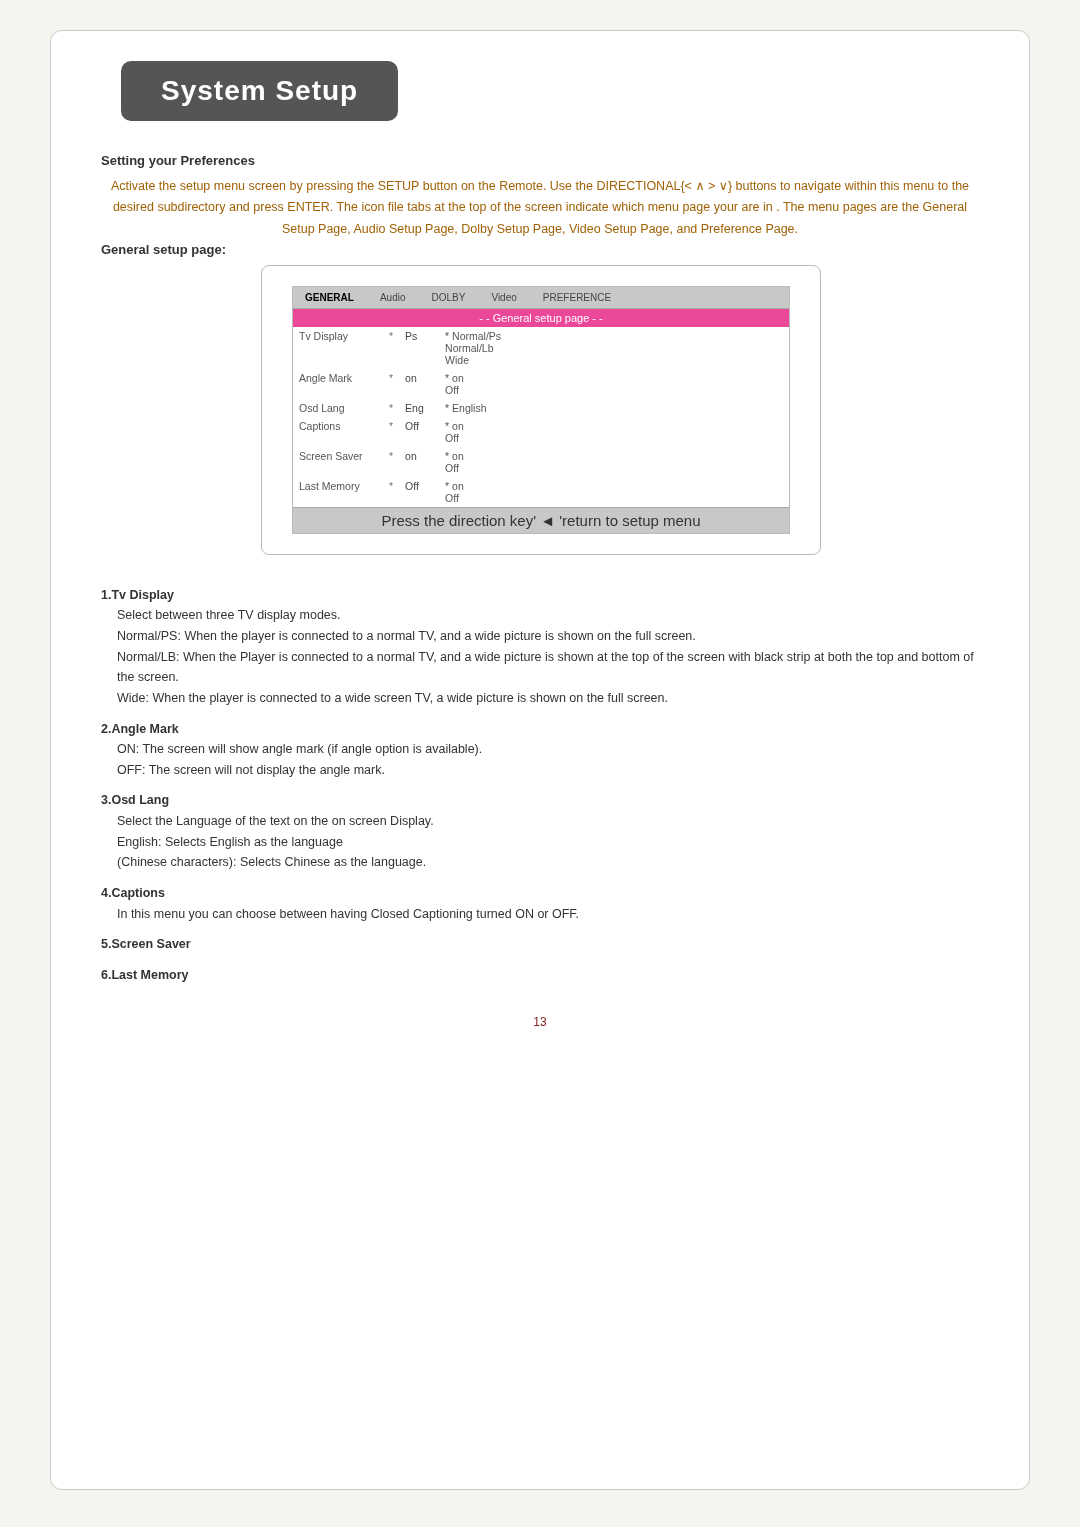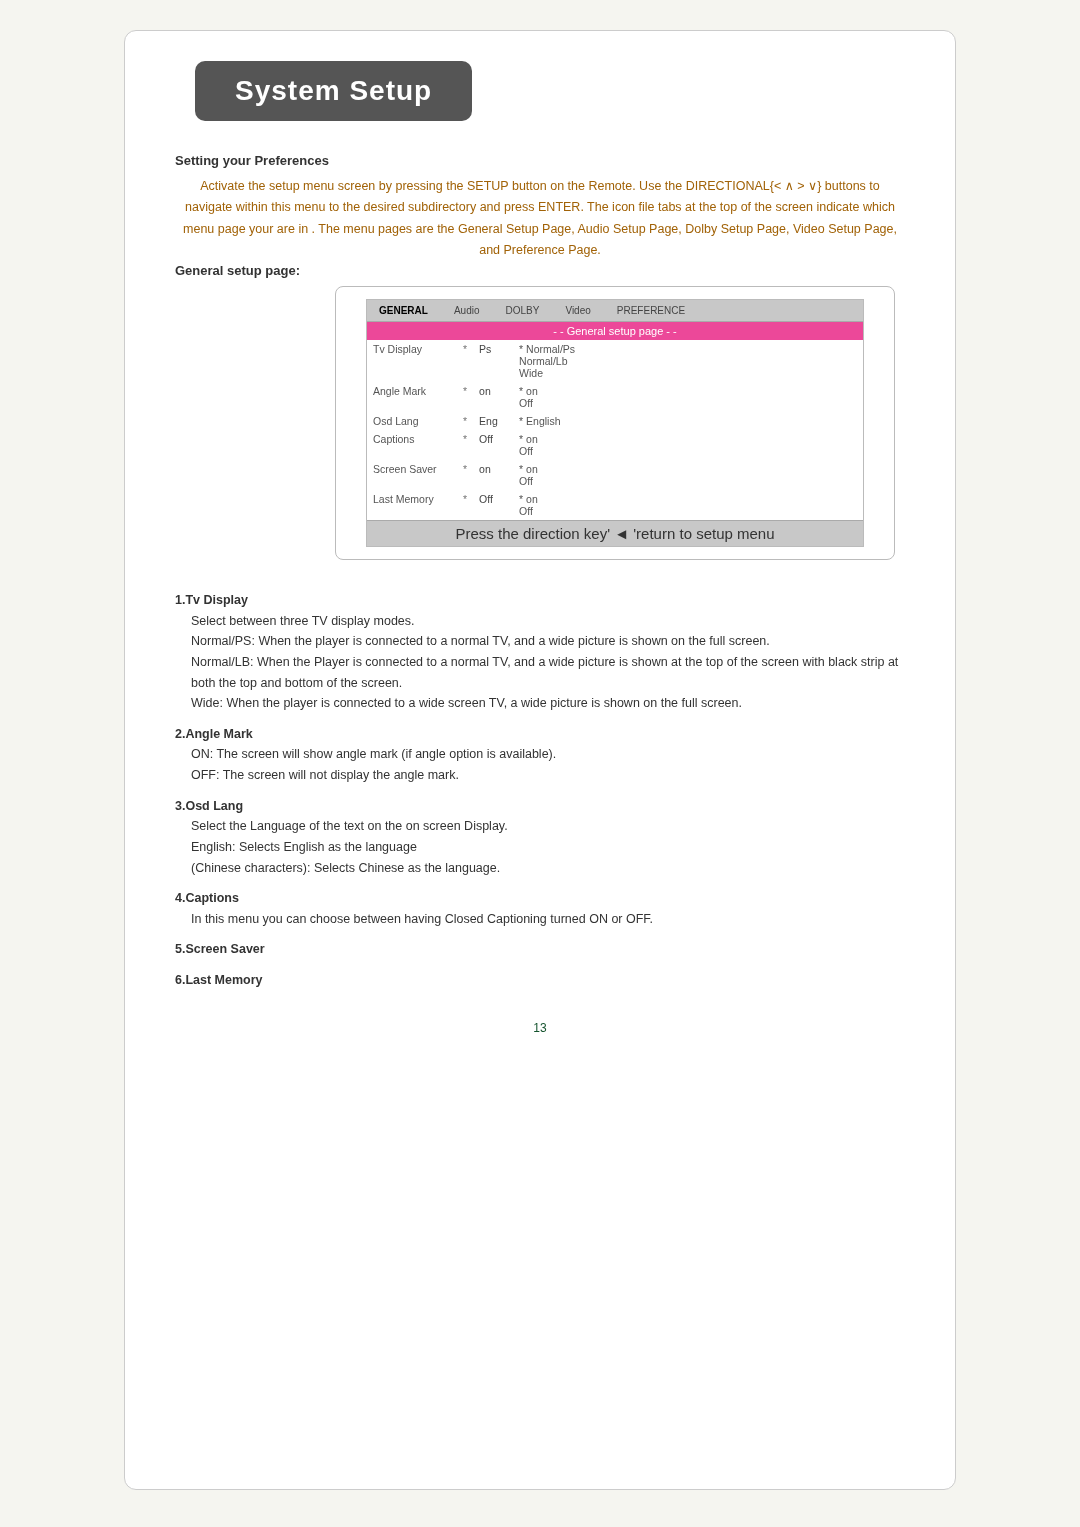--- a/index.html
+++ b/index.html
@@ -21,7 +21,7 @@
       background: #ffffff;
       border: 1px solid #ccc;
       border-radius: 12px;
-      width: 832px;
+      width: 980px;
       min-height: 1460px;
       padding: 30px 50px;
       position: relative;

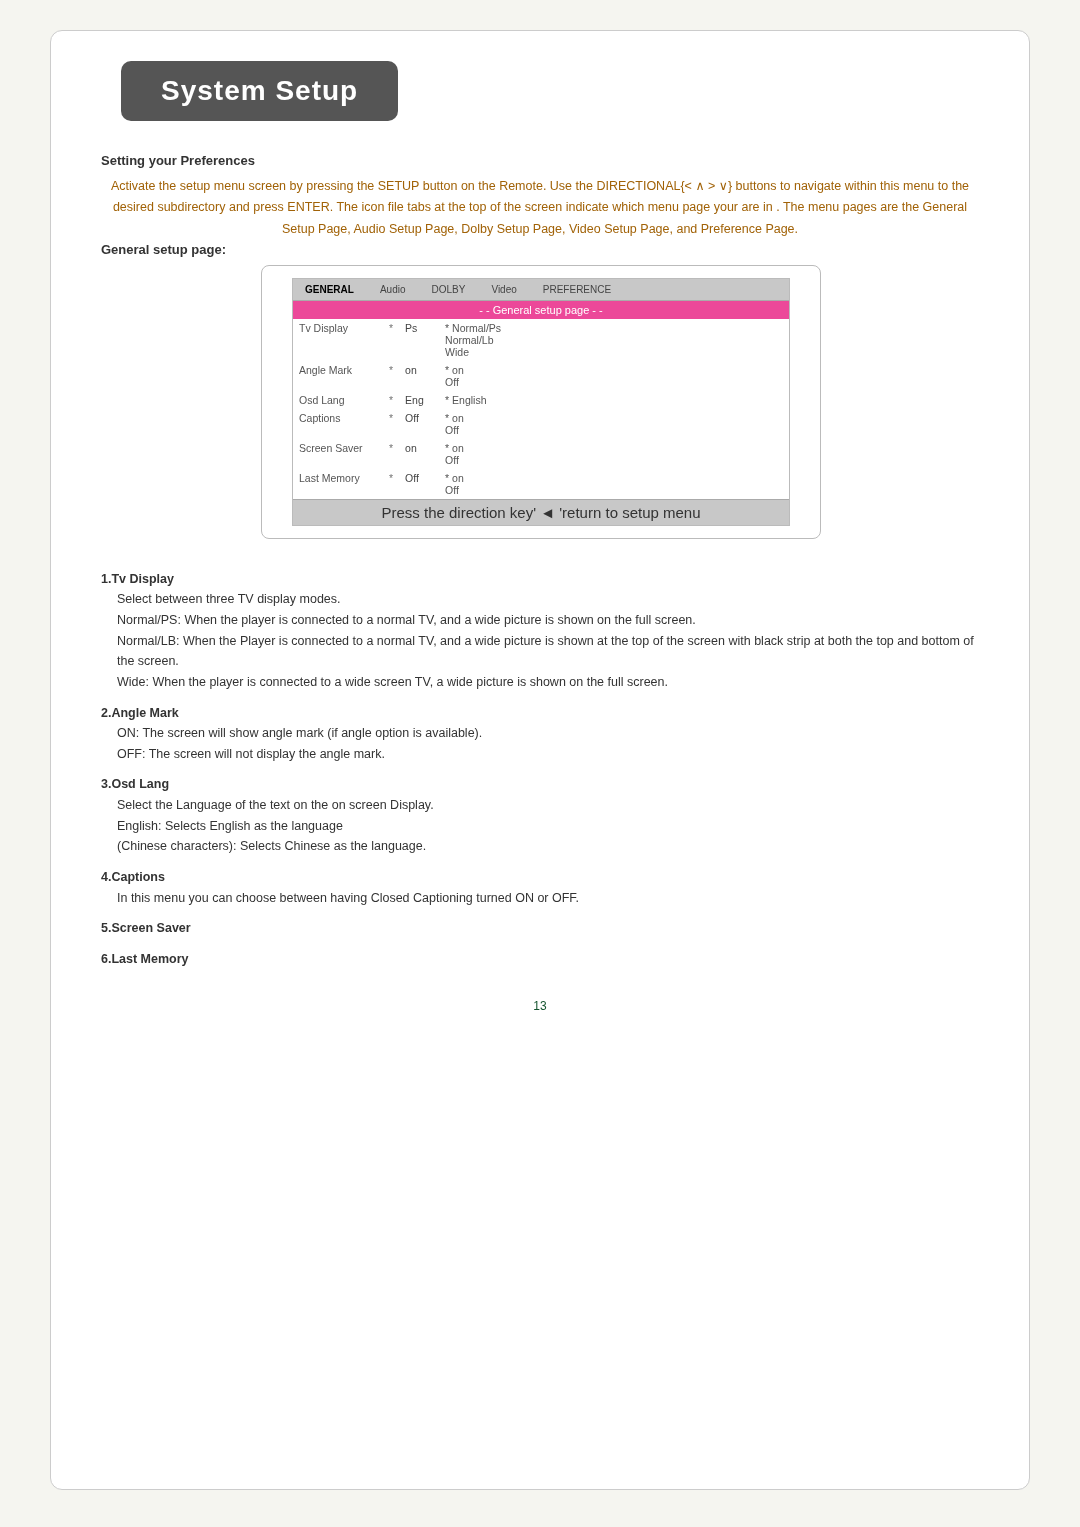--- a/index.html
+++ b/index.html
@@ -60,7 +60,7 @@
     .setup-screen-container {
       border: 1px solid #bbb;
       border-radius: 8px;
-      padding: 12px 30px;
+      padding: 20px 30px;
       margin-bottom: 30px;
       margin-left: 160px;
       width: 560px;

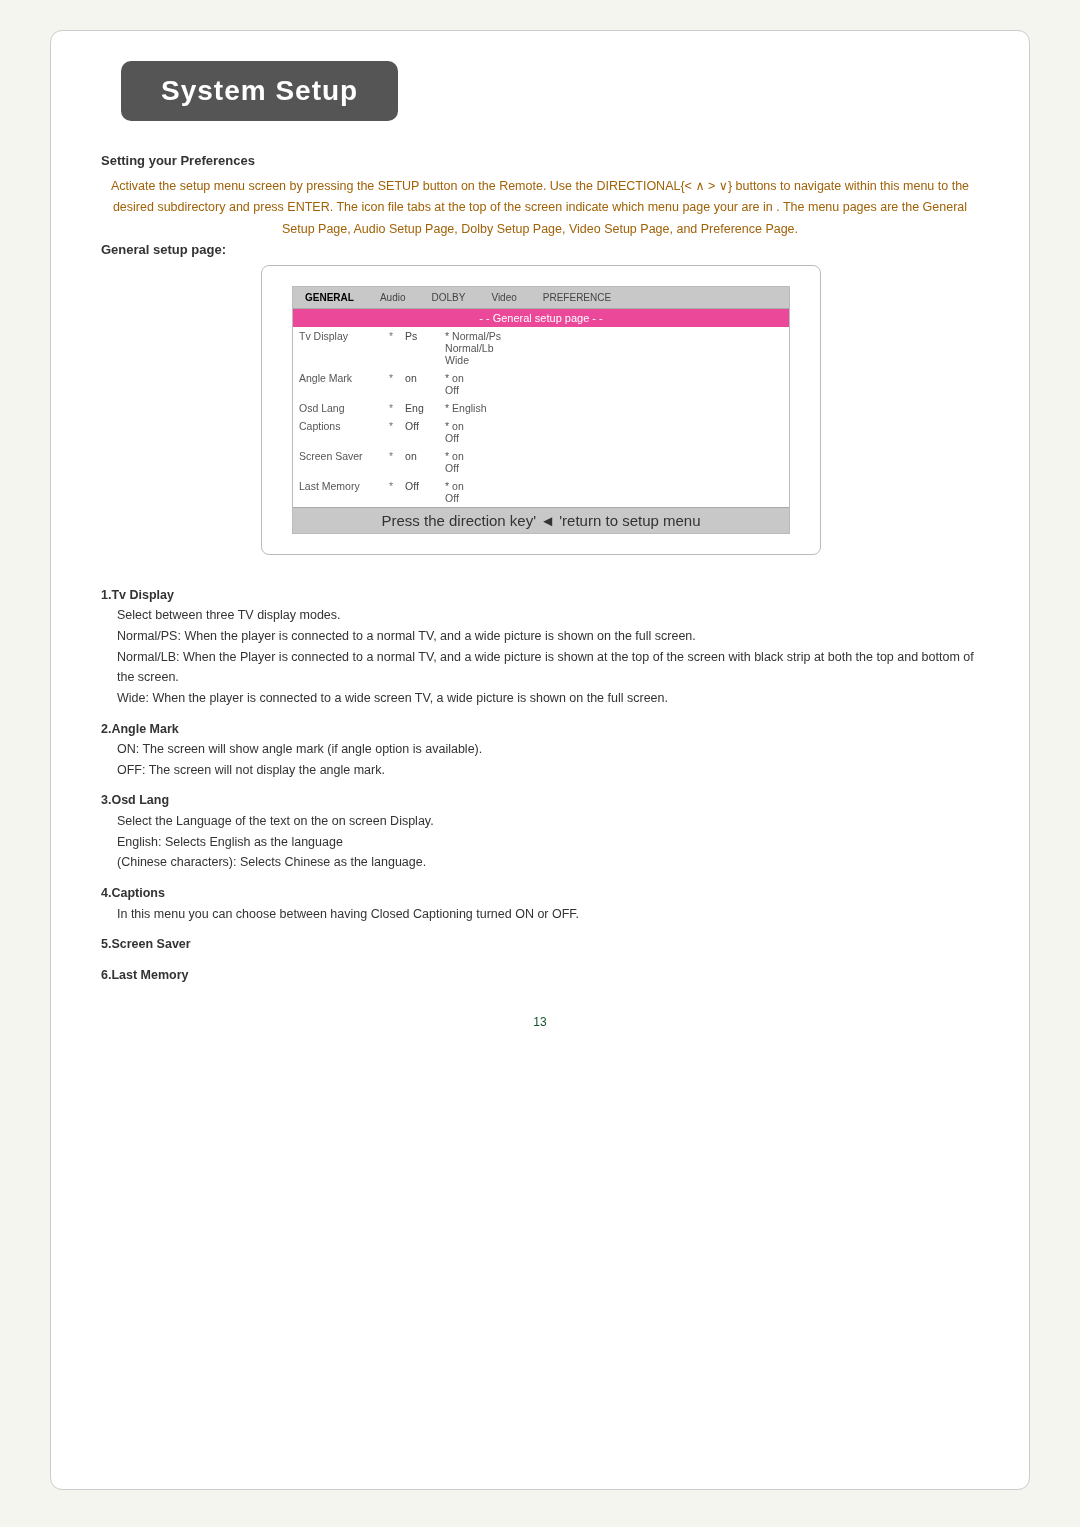--- a/index.html
+++ b/index.html
@@ -163,7 +163,7 @@
       text-align: center;
       font-size: 12px;
       margin-top: 30px;
-      color: #14532d;
+      color: #7f1d1d;
     }
   </style>
 </head>

